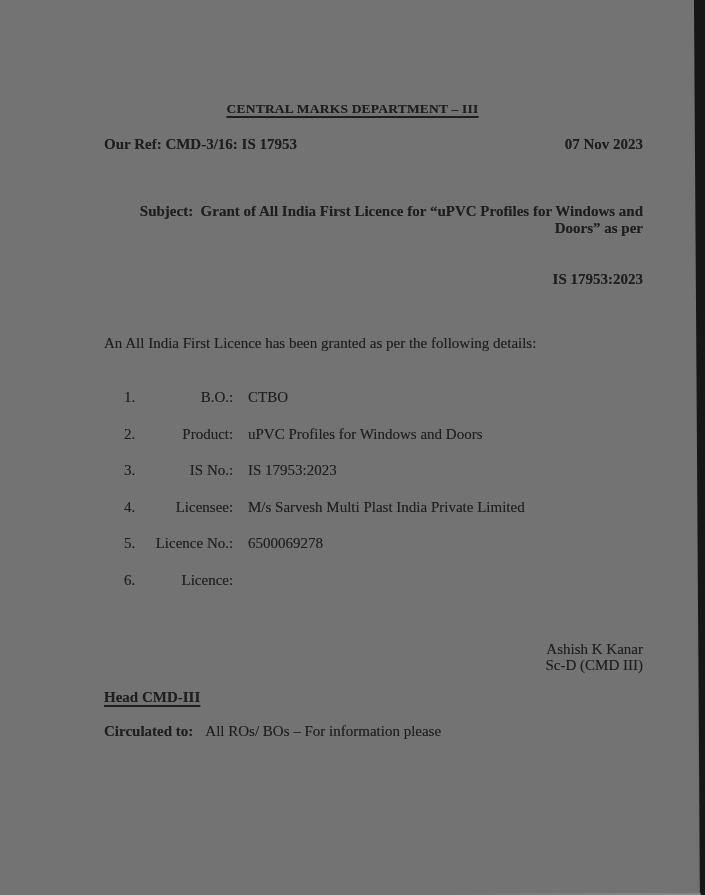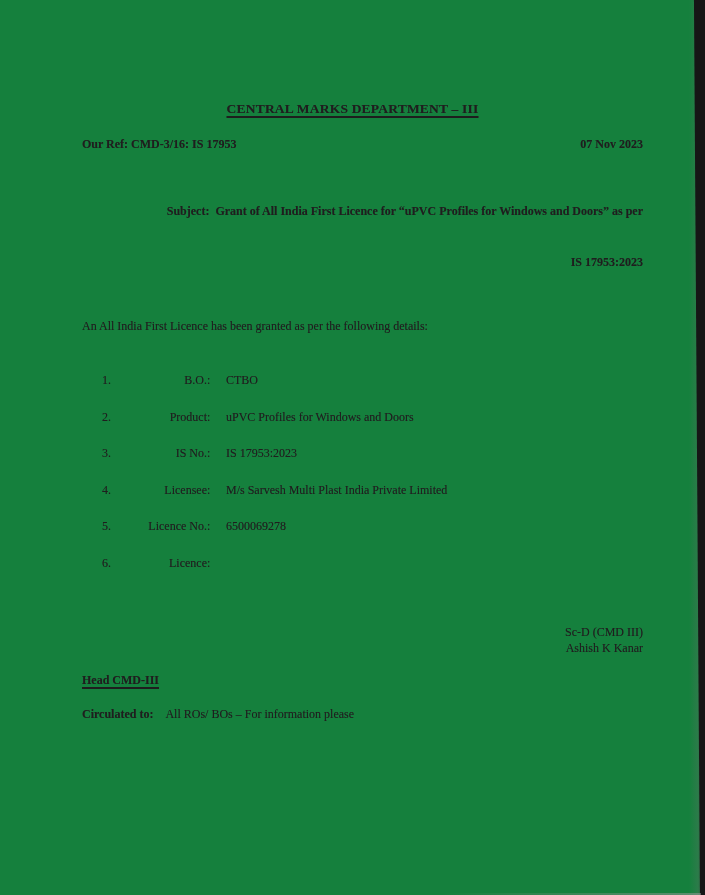--- a/index.html
+++ b/index.html
@@ -14,7 +14,7 @@
     position: relative;
     width: 705px;
     height: 895px;
-    background: #15803d;
+    background: #737373;
   }
   .doc-text { text-shadow: 0 0 0.5px rgba(45,45,45,0.55); }
 

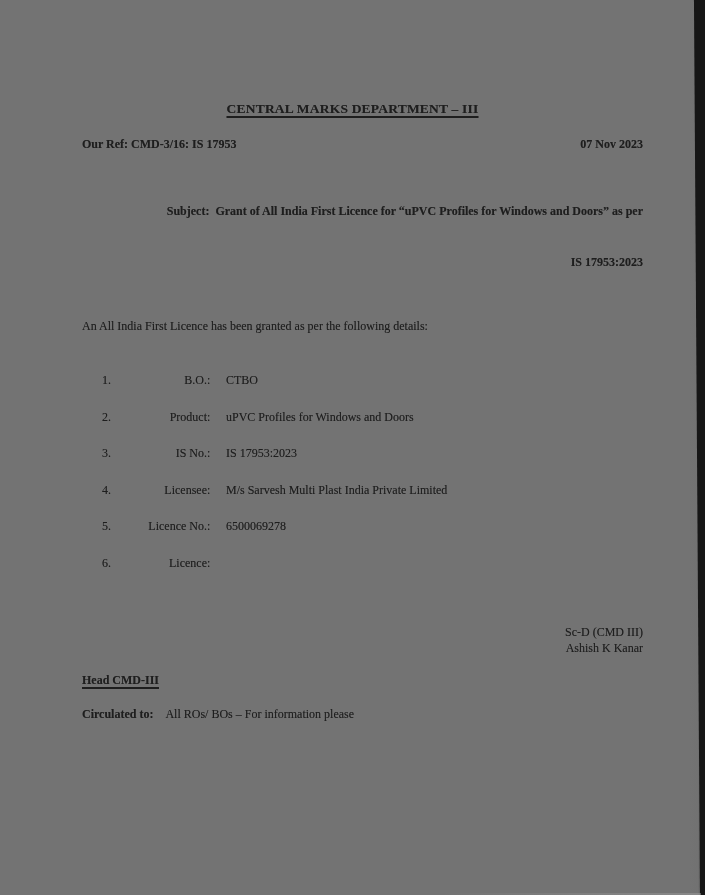--- a/index.html
+++ b/index.html
@@ -32,9 +32,9 @@
   }
 
   .content {
-    padding-left: 82px;
+    padding-left: 104px;
     padding-right: 62px;
-    font-size: 12px;
+    font-size: 15px;
     line-height: 17px;
   }
 

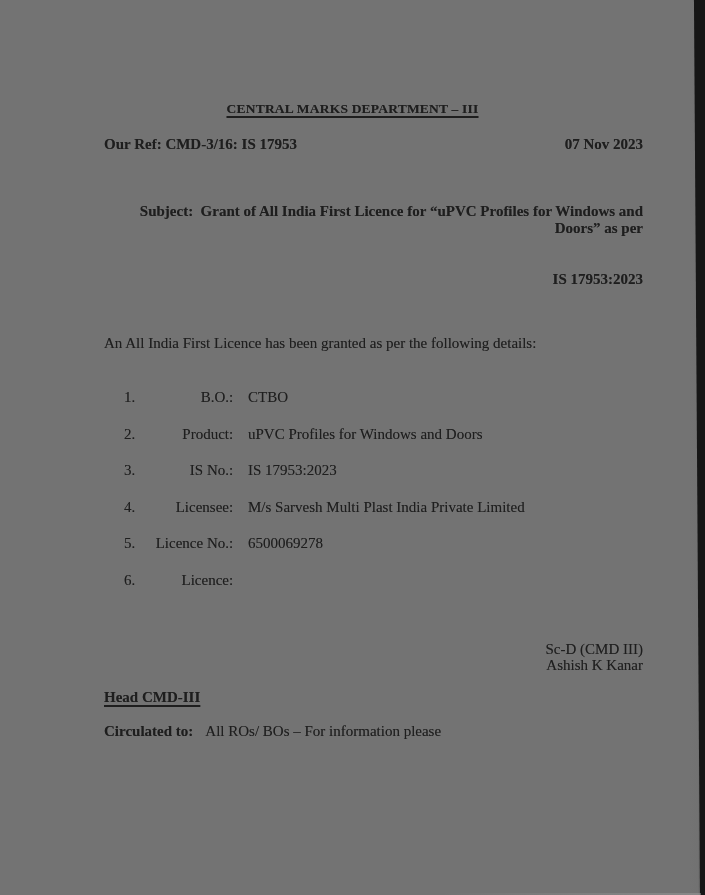--- a/index.html
+++ b/index.html
@@ -181,8 +181,8 @@
     </div>
 
     <div class="signature doc-text">
+      <div>Ashish K Kanar</div>
       <div>Sc-D (CMD III)</div>
-      <div>Ashish K Kanar</div>
     </div>
 
     <div class="head-line doc-text">

